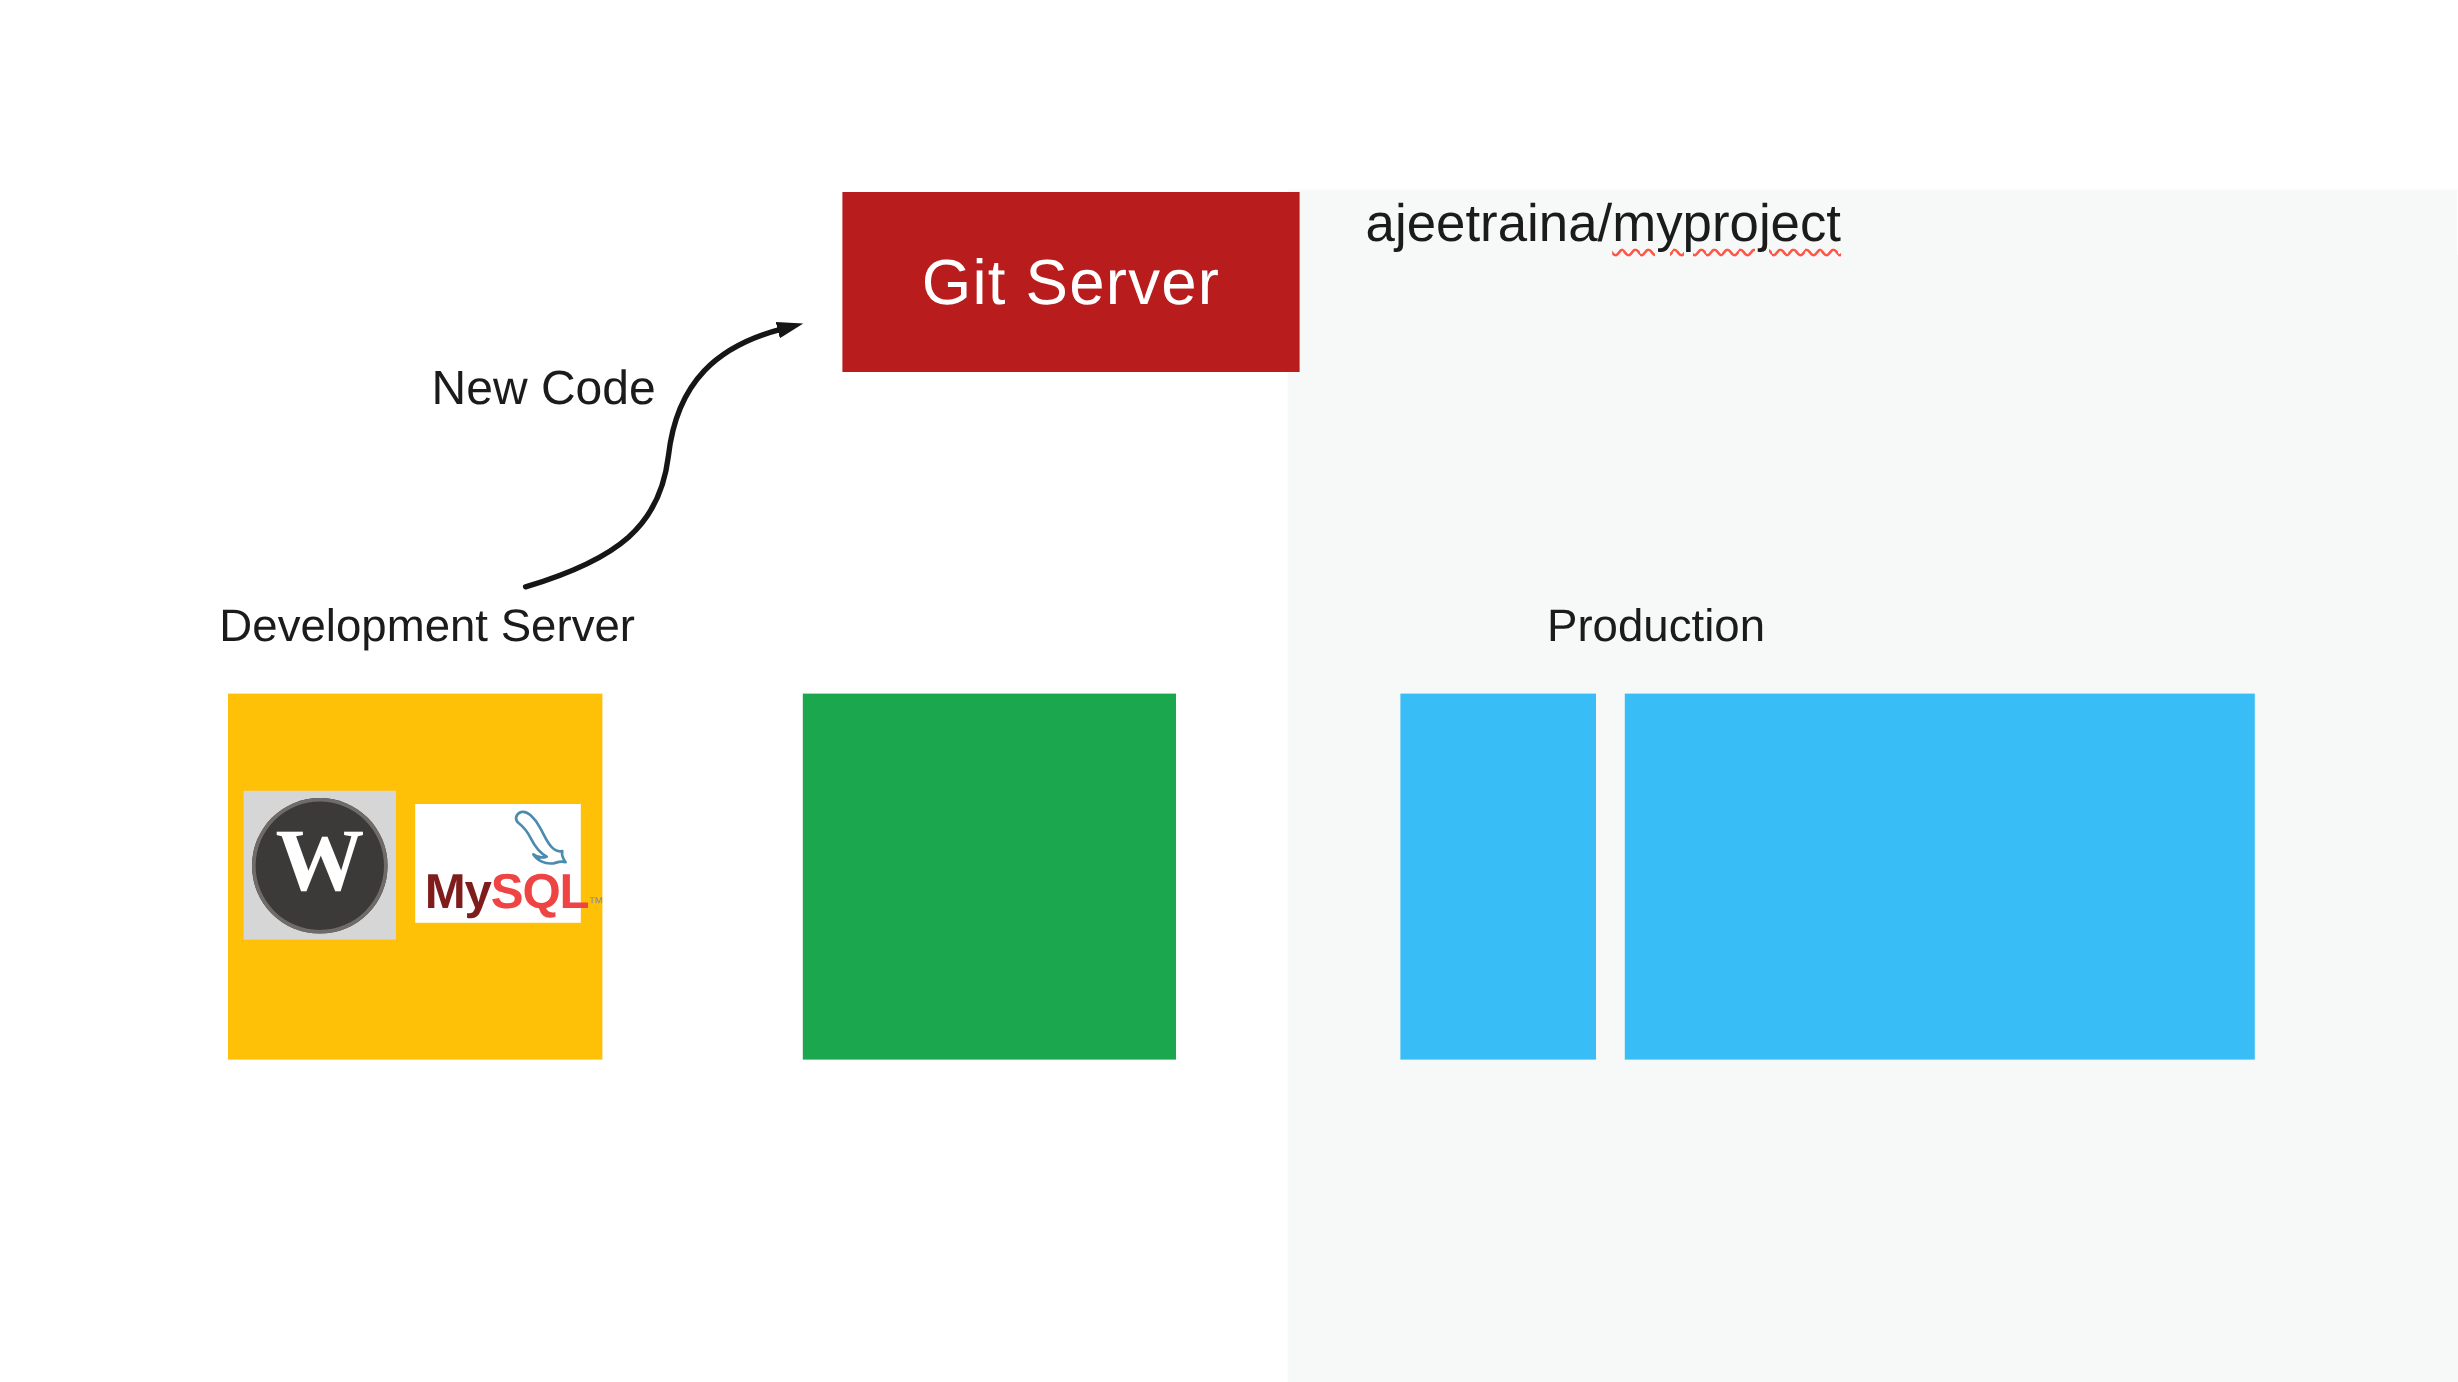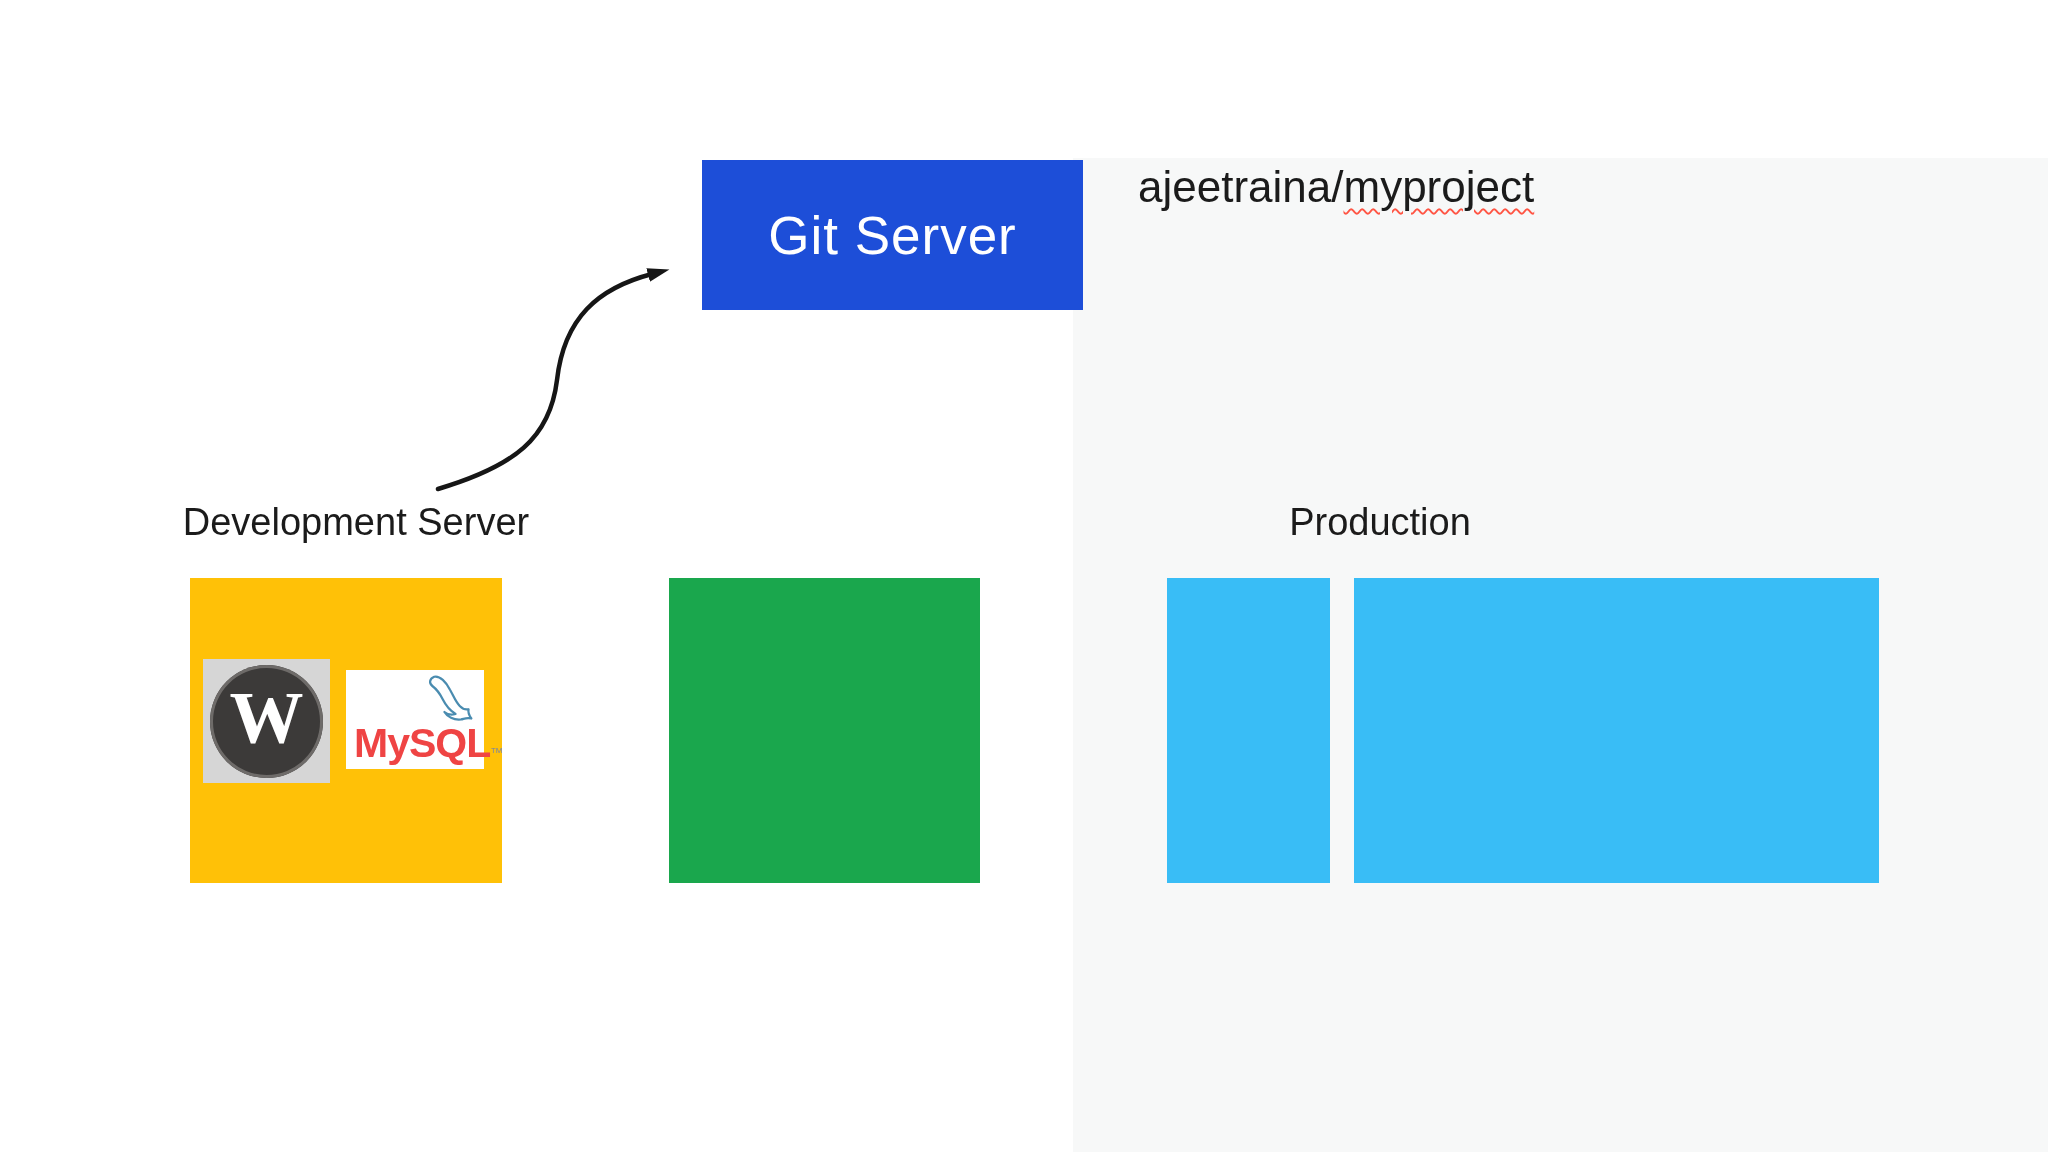--- a/index.html
+++ b/index.html
@@ -137,7 +137,7 @@
     <path class="flow-path" d="M 438 489 C 515 466 550 438 557 380 C 564 318 598 288 652 274" marker-end="url(#arrowhead)" style="stroke: rgb(22, 22, 22);"></path>
   </svg>
 
-  <div class="git-box" style="background-color: #1d4ed8;">
+  <div class="git-box" style="background-color: #b91c1c;">
     <span class="git-label" style="color: rgb(255, 255, 255);">Git Server</span>
   </div>
 

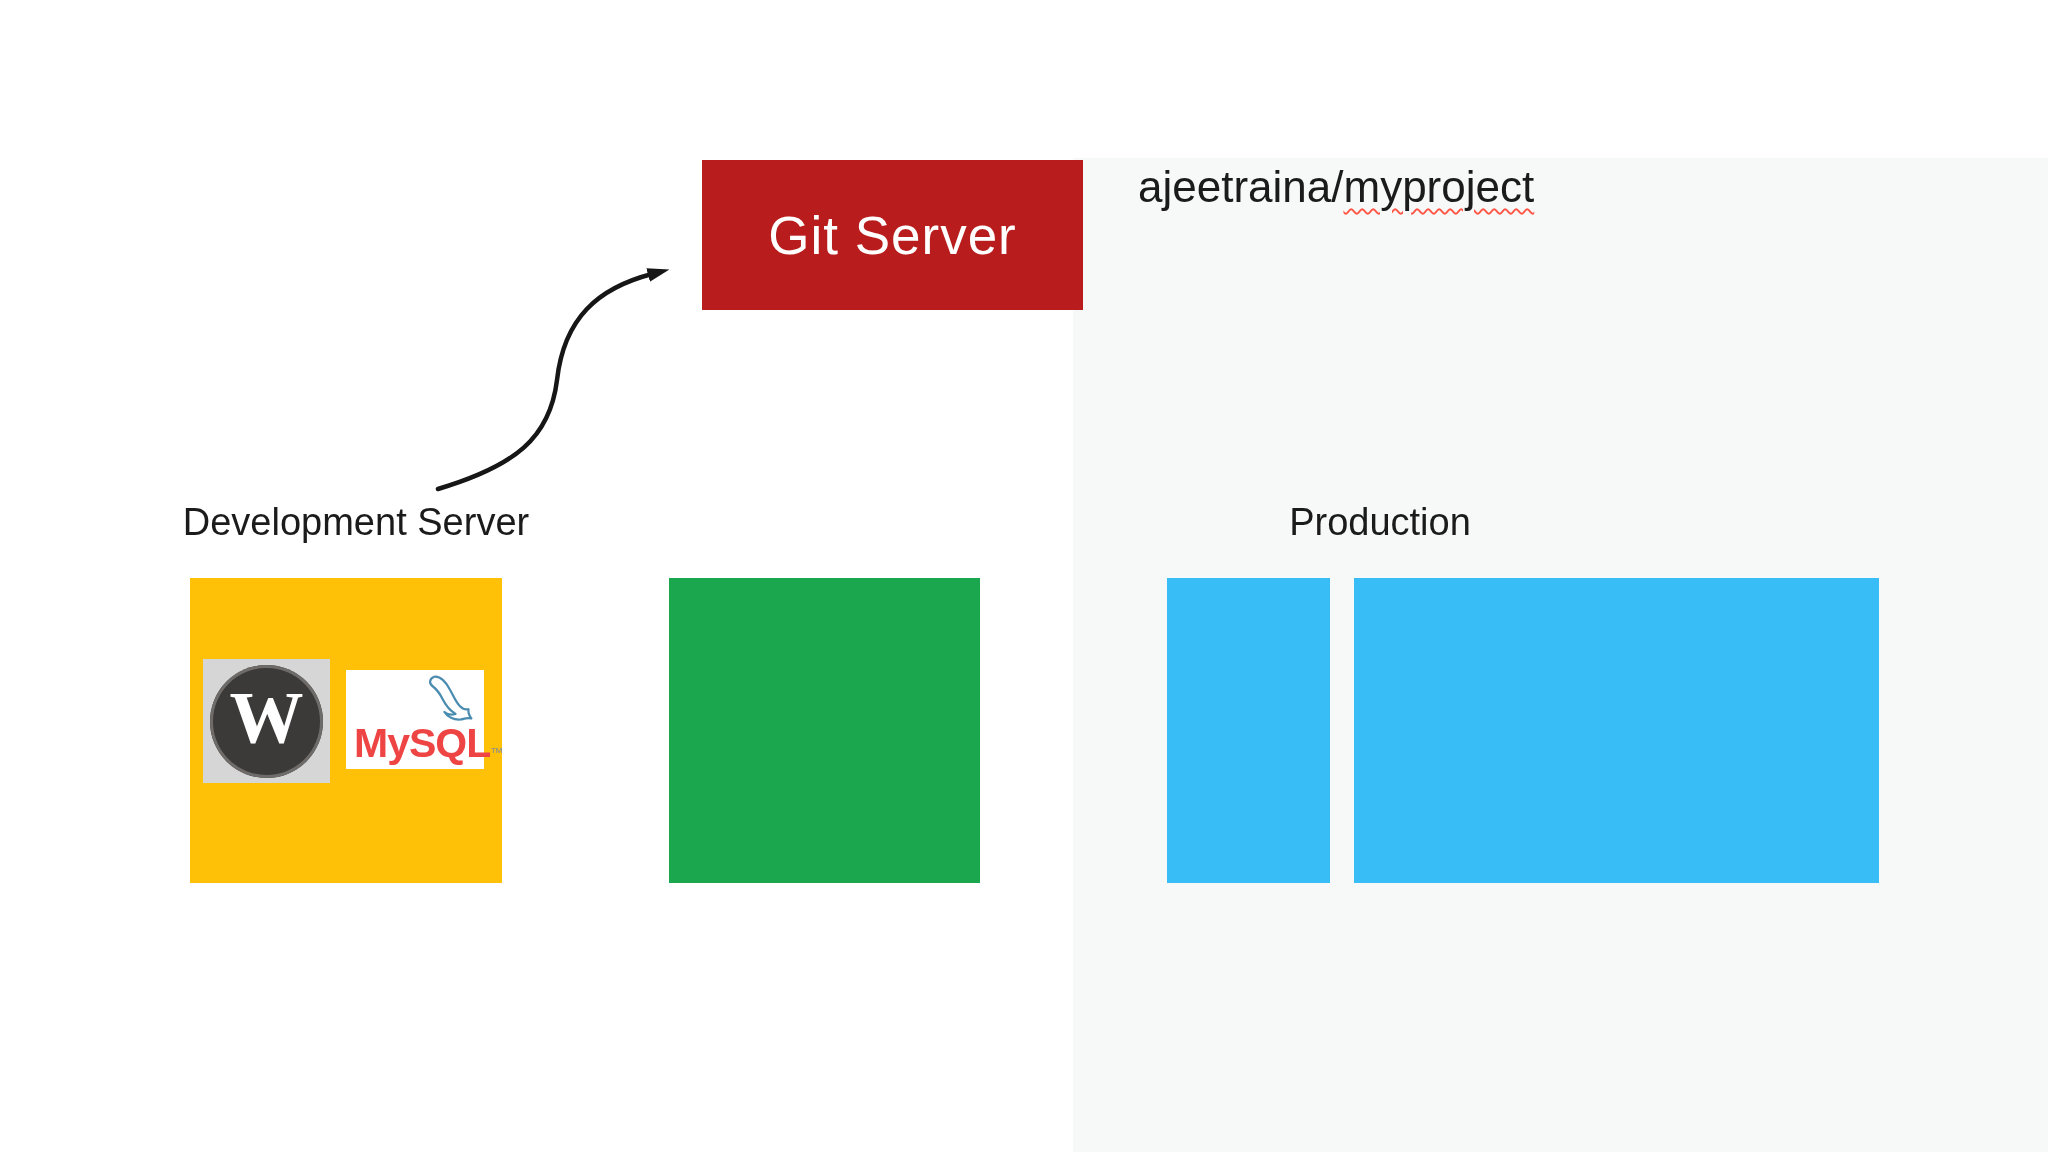--- a/index.html
+++ b/index.html
@@ -145,6 +145,7 @@
     <div><span>ajeetraina/</span><span class="squiggle" style="text-decoration-color: rgb(255, 85, 68);">myproject</span></div>
   </div>
 
+  <div class="flow-label">New Code</div>
 
   <div class="group-label dev">Development Server</div>
   <div class="group-label prod">Production</div>

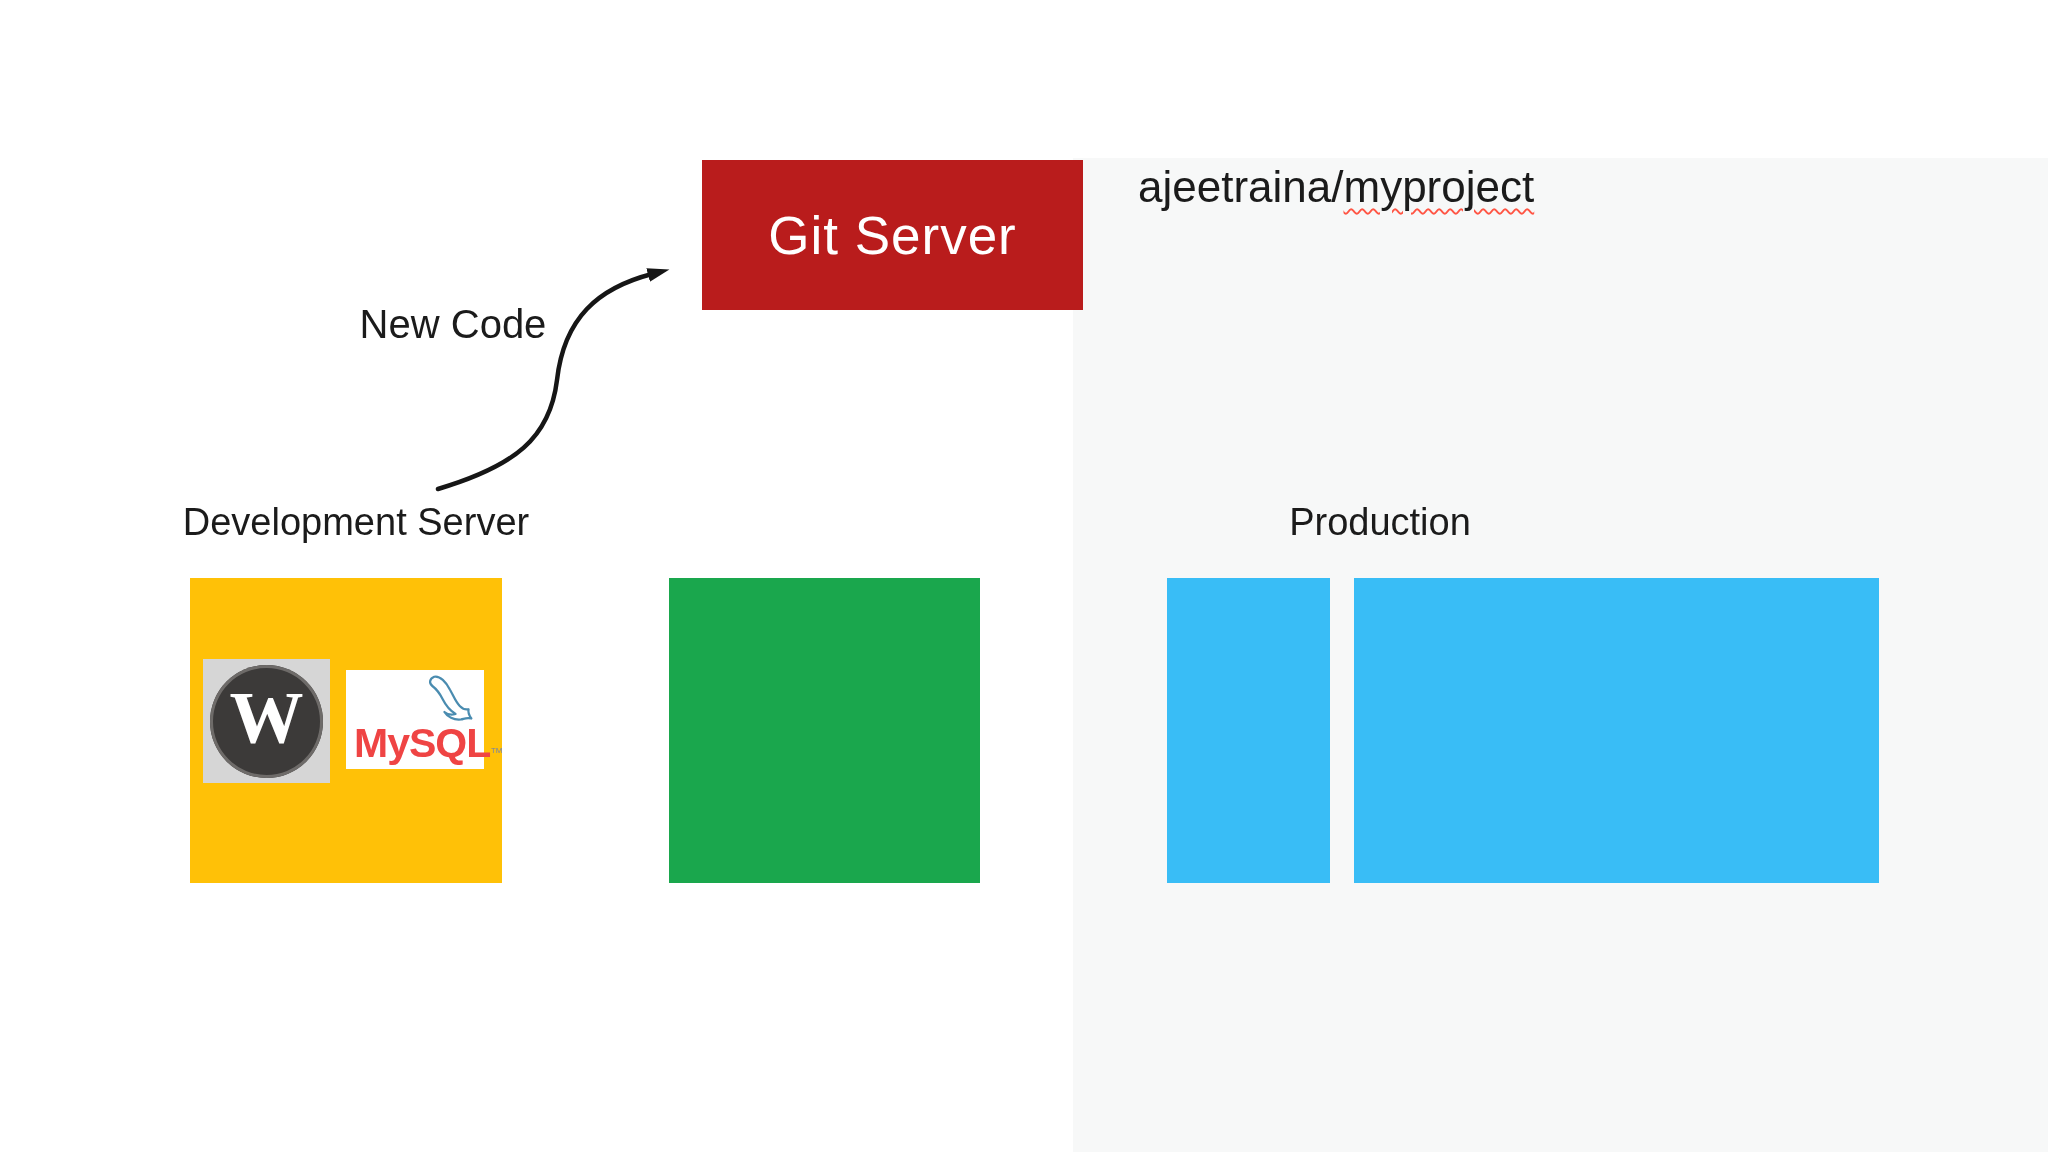--- a/index.html
+++ b/index.html
@@ -165,7 +165,7 @@
                  C50.5 45.5 49 43 50 39 C46.5 40 43.5 38.5 40.5 35.5
                  C36 31 34 25 30 18 C26 10 19 2.5 13 4 Z" fill="#ffffff" stroke-width="2.4" stroke-linejoin="round" style="stroke: rgb(74, 140, 176);"></path>
       </svg>
-      <div class="mysql-word"><span style="color: #ef4444; text-align: center;">My</span><span style="color: #ef4444;">SQL</span><span class="tm">™</span></div>
+      <div class="mysql-word"><span style="color: #7f1d1d; text-align: center;">My</span><span style="color: #ef4444;">SQL</span><span class="tm">™</span></div>
     </div>
   </div>
 

